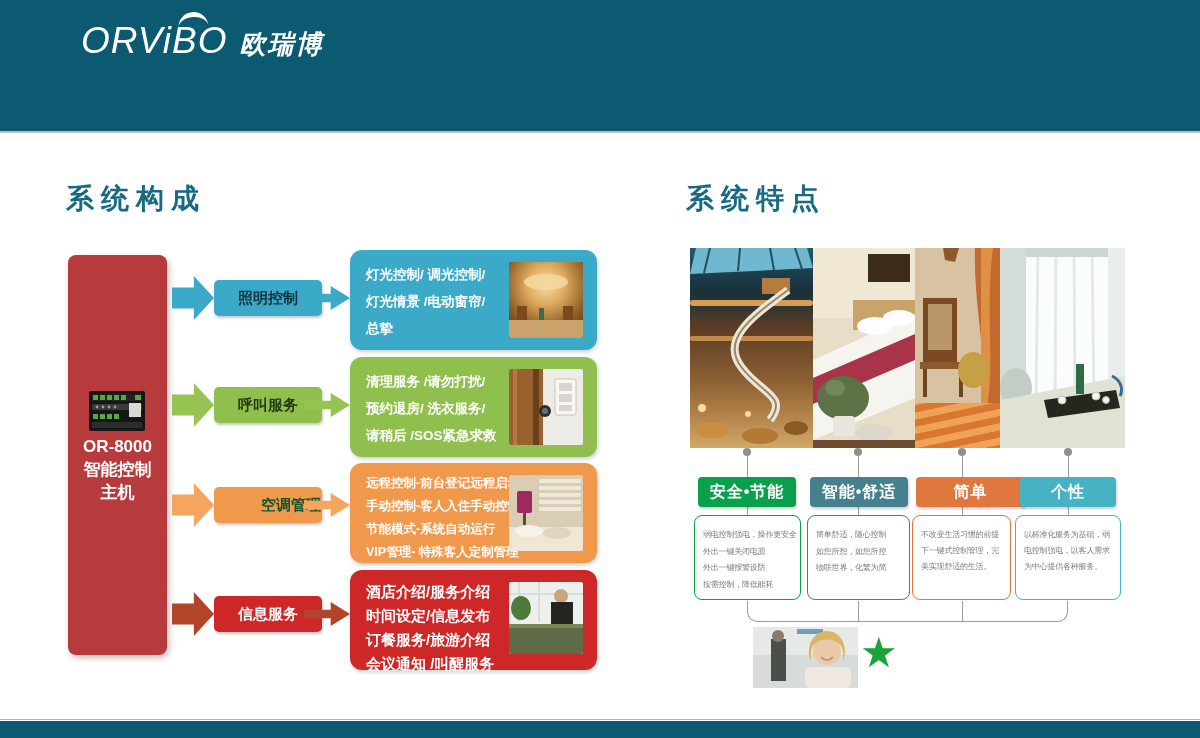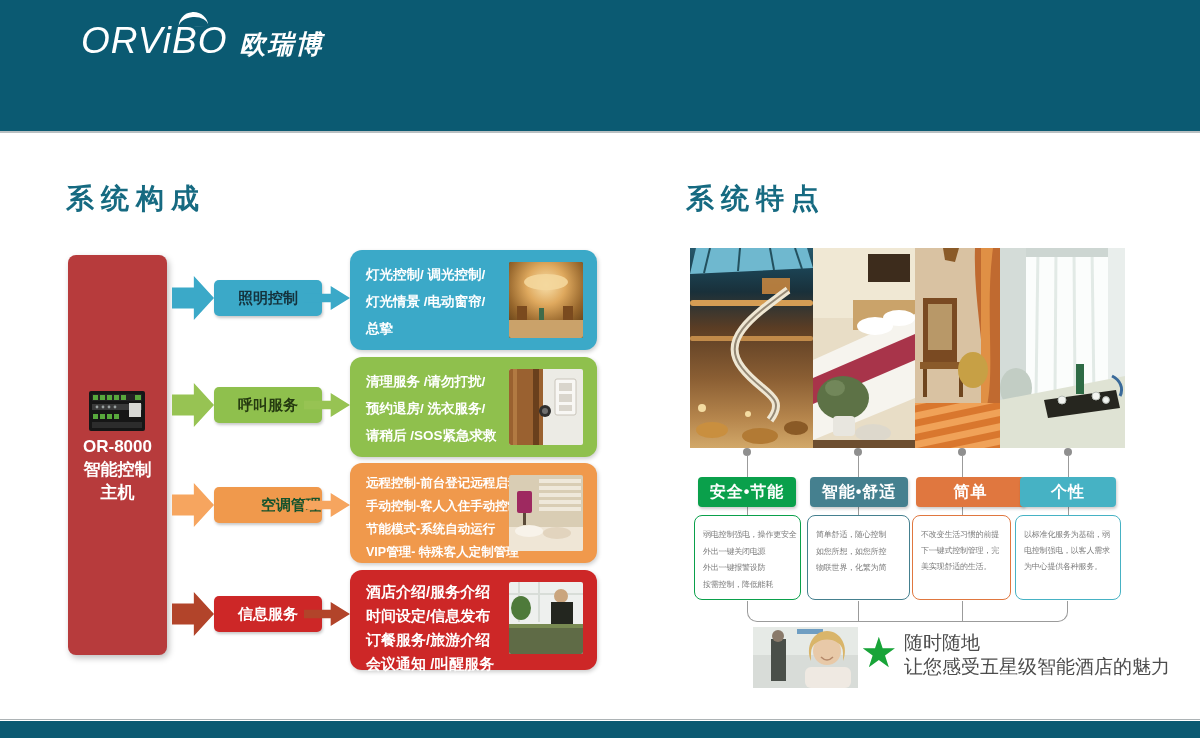--- a/index.html
+++ b/index.html
@@ -395,10 +395,6 @@
     </svg>
   </div>
   <div class="star">★</div>
-  <div class="tagline">
-    <div>随时随地</div>
-    <div>让您感受五星级智能酒店的魅力</div>
-  </div>
 
   <div class="foot-line"></div>
   <div class="foot-bar"></div>

